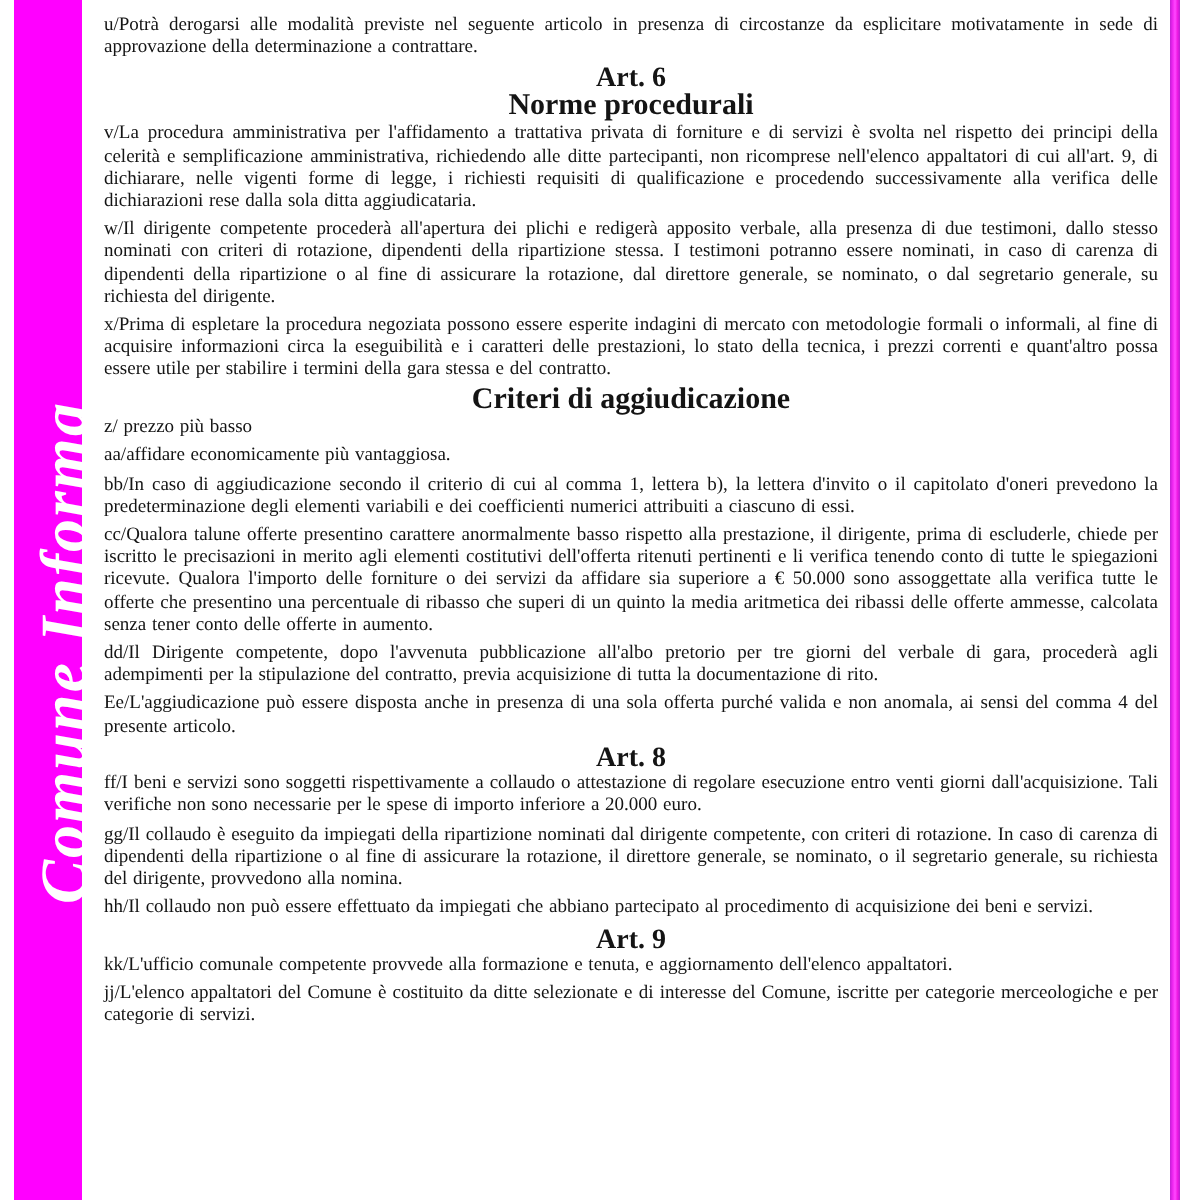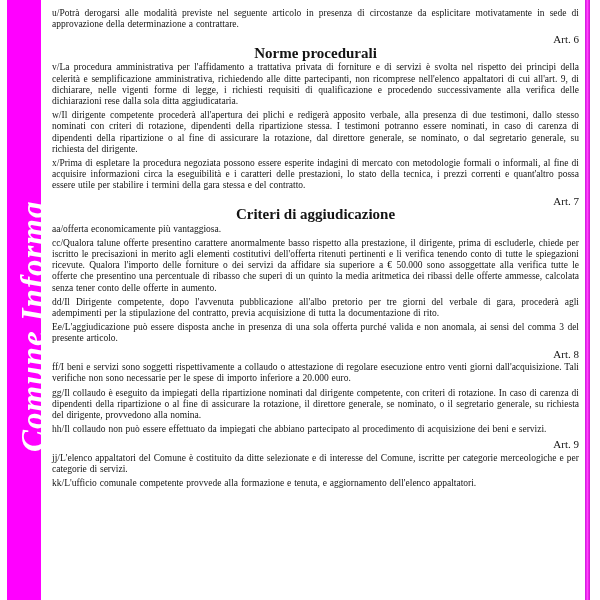--- a/index.html
+++ b/index.html
@@ -65,9 +65,9 @@
   }
   .art-number {
     margin: 4px 0 2px 0;
-    text-align: right;
-    font-weight: 400;
-    font-size: 11px;
+    text-align: center;
+    font-weight: 700;
+    font-size: 14px;
     line-height: 11.5px;
   }
   .art-title {

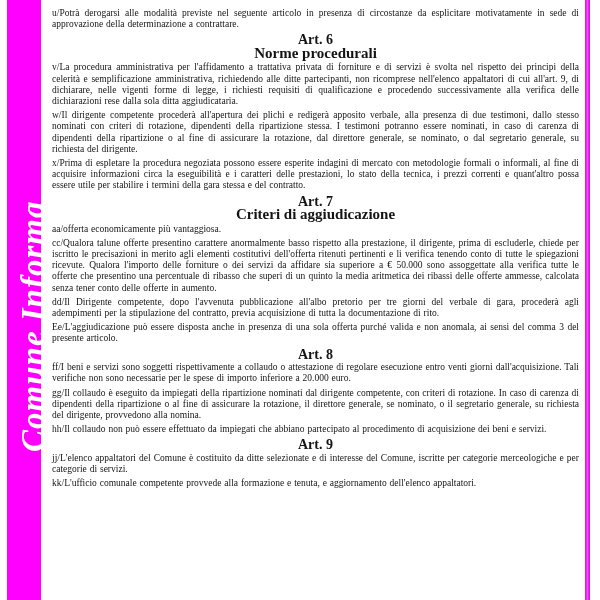--- a/index.html
+++ b/index.html
@@ -99,7 +99,6 @@
     <p>w/Il dirigente competente procederà all'apertura dei plichi e redigerà apposito verbale, alla presenza di due testimoni, dallo stesso nominati con criteri di rotazione, dipendenti della ripartizione stessa. I testimoni potranno essere nominati, in caso di carenza di dipendenti della ripartizione o al fine di assicurare la rotazione, dal direttore generale, se nominato, o dal segretario generale, su richiesta del dirigente.</p>
     <p>x/Prima di espletare la procedura negoziata possono essere esperite indagini di mercato con metodologie formali o informali, al fine di acquisire informazioni circa la eseguibilità e i caratteri delle prestazioni, lo stato della tecnica, i prezzi correnti e quant'altro possa essere utile per stabilire i termini della gara stessa e del contratto.</p>
 
-    <div class="art-number">Art. 7</div>
     <div class="art-title">Criteri di aggiudicazione</div>
     <p>aa/offerta economicamente più vantaggiosa.</p>
     <p>cc/Qualora talune offerte presentino carattere anormalmente basso rispetto alla prestazione, il dirigente, prima di escluderle, chiede per iscritto le precisazioni in merito agli elementi costitutivi dell'offerta ritenuti pertinenti e li verifica tenendo conto di tutte le spiegazioni ricevute. Qualora l'importo delle forniture o dei servizi da affidare sia superiore a € 50.000 sono assoggettate alla verifica tutte le offerte che presentino una percentuale di ribasso che superi di un quinto la media aritmetica dei ribassi delle offerte ammesse, calcolata senza tener conto delle offerte in aumento.</p>

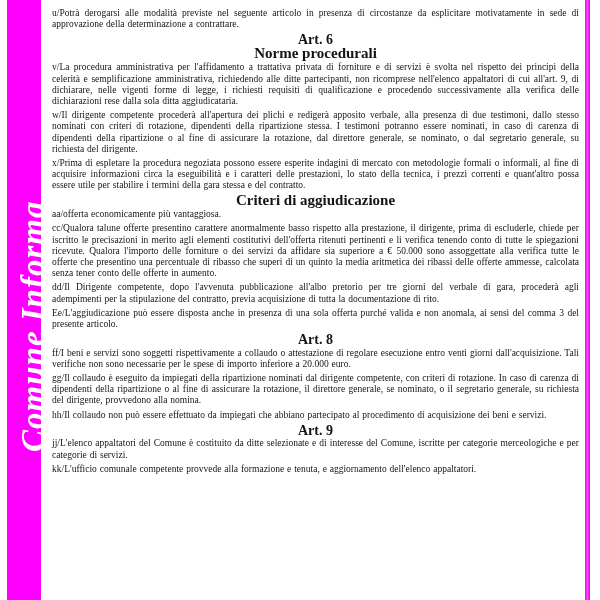--- a/index.html
+++ b/index.html
@@ -100,6 +100,7 @@
     <p>x/Prima di espletare la procedura negoziata possono essere esperite indagini di mercato con metodologie formali o informali, al fine di acquisire informazioni circa la eseguibilità e i caratteri delle prestazioni, lo stato della tecnica, i prezzi correnti e quant'altro possa essere utile per stabilire i termini della gara stessa e del contratto.</p>
 
     <div class="art-title">Criteri di aggiudicazione</div>
+    <p>z/ prezzo più basso</p>
     <p>aa/offerta economicamente più vantaggiosa.</p>
     <p>cc/Qualora talune offerte presentino carattere anormalmente basso rispetto alla prestazione, il dirigente, prima di escluderle, chiede per iscritto le precisazioni in merito agli elementi costitutivi dell'offerta ritenuti pertinenti e li verifica tenendo conto di tutte le spiegazioni ricevute. Qualora l'importo delle forniture o dei servizi da affidare sia superiore a € 50.000 sono assoggettate alla verifica tutte le offerte che presentino una percentuale di ribasso che superi di un quinto la media aritmetica dei ribassi delle offerte ammesse, calcolata senza tener conto delle offerte in aumento.</p>
     <p>dd/Il Dirigente competente, dopo l'avvenuta pubblicazione all'albo pretorio per tre giorni del verbale di gara, procederà agli adempimenti per la stipulazione del contratto, previa acquisizione di tutta la documentazione di rito.</p>

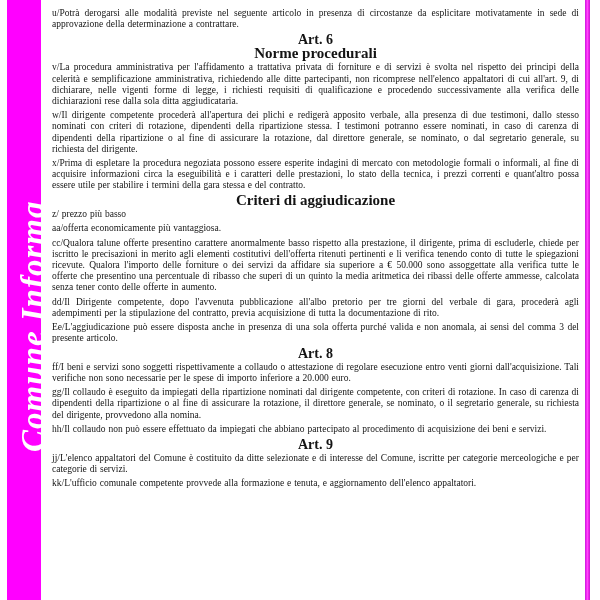--- a/index.html
+++ b/index.html
@@ -101,7 +101,7 @@
 
     <div class="art-title">Criteri di aggiudicazione</div>
     <p>z/ prezzo più basso</p>
-    <p>aa/offerta economicamente più vantaggiosa.</p>
+    <p>aa/affidare economicamente più vantaggiosa.</p>
     <p>cc/Qualora talune offerte presentino carattere anormalmente basso rispetto alla prestazione, il dirigente, prima di escluderle, chiede per iscritto le precisazioni in merito agli elementi costitutivi dell'offerta ritenuti pertinenti e li verifica tenendo conto di tutte le spiegazioni ricevute. Qualora l'importo delle forniture o dei servizi da affidare sia superiore a € 50.000 sono assoggettate alla verifica tutte le offerte che presentino una percentuale di ribasso che superi di un quinto la media aritmetica dei ribassi delle offerte ammesse, calcolata senza tener conto delle offerte in aumento.</p>
     <p>dd/Il Dirigente competente, dopo l'avvenuta pubblicazione all'albo pretorio per tre giorni del verbale di gara, procederà agli adempimenti per la stipulazione del contratto, previa acquisizione di tutta la documentazione di rito.</p>
     <p>Ee/L'aggiudicazione può essere disposta anche in presenza di una sola offerta purché valida e non anomala, ai sensi del comma 3 del presente articolo.</p>

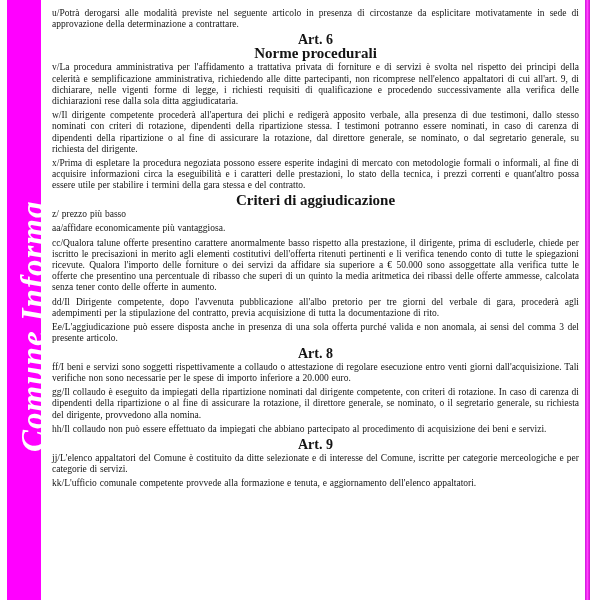--- a/index.html
+++ b/index.html
@@ -102,6 +102,7 @@
     <div class="art-title">Criteri di aggiudicazione</div>
     <p>z/ prezzo più basso</p>
     <p>aa/affidare economicamente più vantaggiosa.</p>
+    <p>bb/In caso di aggiudicazione secondo il criterio di cui al comma 1, lettera b), la lettera d'invito o il capitolato d'oneri prevedono la predeterminazione degli elementi variabili e dei coefficienti numerici attribuiti a ciascuno di essi.</p>
     <p>cc/Qualora talune offerte presentino carattere anormalmente basso rispetto alla prestazione, il dirigente, prima di escluderle, chiede per iscritto le precisazioni in merito agli elementi costitutivi dell'offerta ritenuti pertinenti e li verifica tenendo conto di tutte le spiegazioni ricevute. Qualora l'importo delle forniture o dei servizi da affidare sia superiore a € 50.000 sono assoggettate alla verifica tutte le offerte che presentino una percentuale di ribasso che superi di un quinto la media aritmetica dei ribassi delle offerte ammesse, calcolata senza tener conto delle offerte in aumento.</p>
     <p>dd/Il Dirigente competente, dopo l'avvenuta pubblicazione all'albo pretorio per tre giorni del verbale di gara, procederà agli adempimenti per la stipulazione del contratto, previa acquisizione di tutta la documentazione di rito.</p>
     <p>Ee/L'aggiudicazione può essere disposta anche in presenza di una sola offerta purché valida e non anomala, ai sensi del comma 3 del presente articolo.</p>

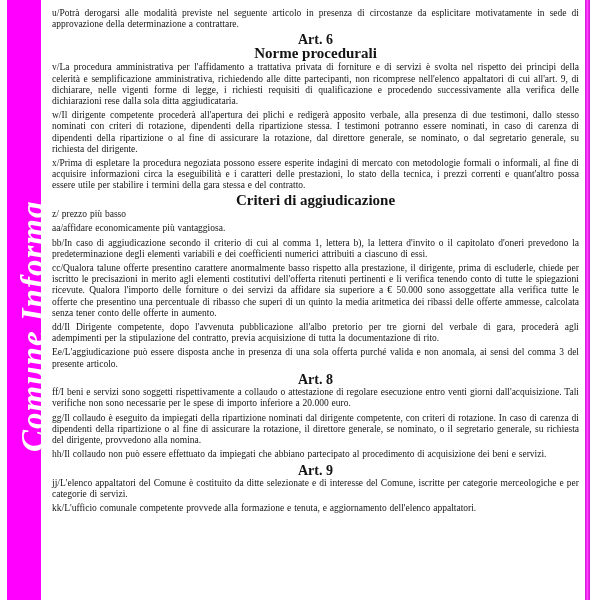--- a/index.html
+++ b/index.html
@@ -105,7 +105,7 @@
     <p>bb/In caso di aggiudicazione secondo il criterio di cui al comma 1, lettera b), la lettera d'invito o il capitolato d'oneri prevedono la predeterminazione degli elementi variabili e dei coefficienti numerici attribuiti a ciascuno di essi.</p>
     <p>cc/Qualora talune offerte presentino carattere anormalmente basso rispetto alla prestazione, il dirigente, prima di escluderle, chiede per iscritto le precisazioni in merito agli elementi costitutivi dell'offerta ritenuti pertinenti e li verifica tenendo conto di tutte le spiegazioni ricevute. Qualora l'importo delle forniture o dei servizi da affidare sia superiore a € 50.000 sono assoggettate alla verifica tutte le offerte che presentino una percentuale di ribasso che superi di un quinto la media aritmetica dei ribassi delle offerte ammesse, calcolata senza tener conto delle offerte in aumento.</p>
     <p>dd/Il Dirigente competente, dopo l'avvenuta pubblicazione all'albo pretorio per tre giorni del verbale di gara, procederà agli adempimenti per la stipulazione del contratto, previa acquisizione di tutta la documentazione di rito.</p>
-    <p>Ee/L'aggiudicazione può essere disposta anche in presenza di una sola offerta purché valida e non anomala, ai sensi del comma 3 del presente articolo.</p>
+    <p>Ee/L'aggiudicazione può essere disposta anche in presenza di una sola offerta purché valida e non anomala, ai sensi del comma 4 del presente articolo.</p>
 
     <div class="art-number">Art. 8</div>
     <p>ff/I beni e servizi sono soggetti rispettivamente a collaudo o attestazione di regolare esecuzione entro venti giorni dall'acquisizione. Tali verifiche non sono necessarie per le spese di importo inferiore a 20.000 euro.</p>

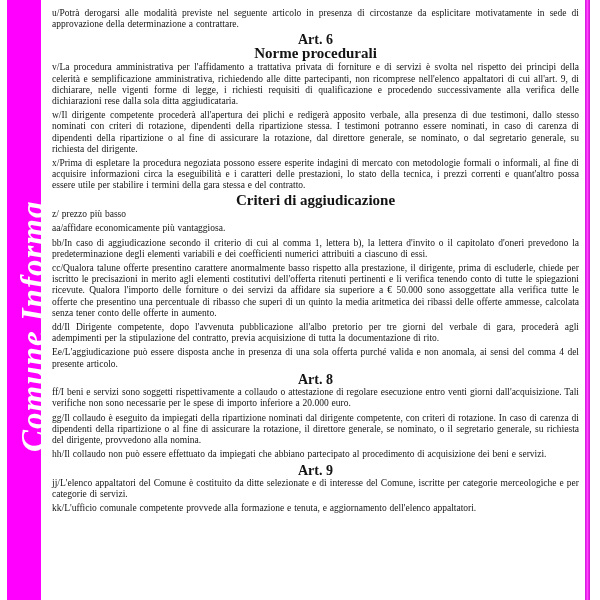--- a/index.html
+++ b/index.html
@@ -113,8 +113,8 @@
     <p>hh/Il collaudo non può essere effettuato da impiegati che abbiano partecipato al procedimento di acquisizione dei beni e servizi.</p>
 
     <div class="art-number">Art. 9</div>
+    <p>kk/L'ufficio comunale competente provvede alla formazione e tenuta, e aggiornamento dell'elenco appaltatori.</p>
     <p>jj/L'elenco appaltatori del Comune è costituito da ditte selezionate e di interesse del Comune, iscritte per categorie merceologiche e per categorie di servizi.</p>
-    <p>kk/L'ufficio comunale competente provvede alla formazione e tenuta, e aggiornamento dell'elenco appaltatori.</p>
 
   </div>
 </div>

